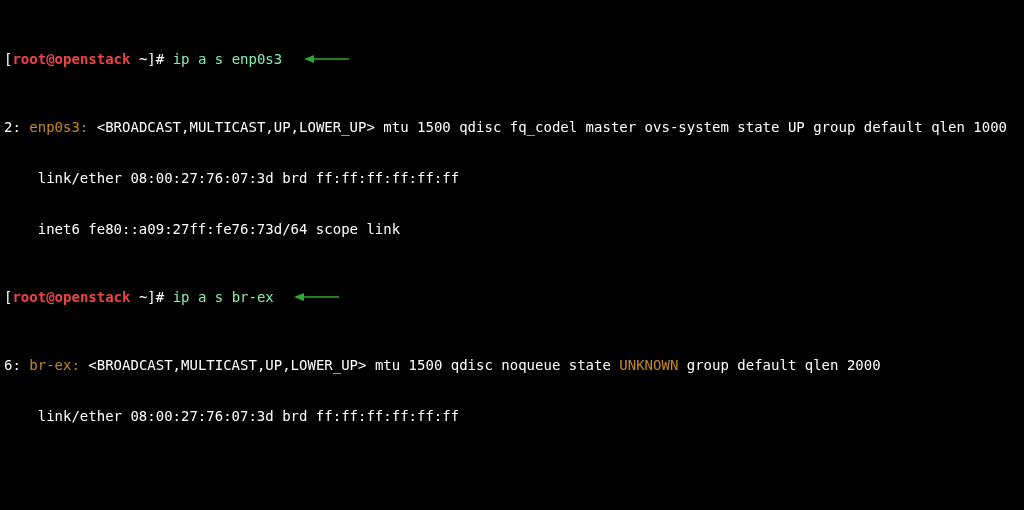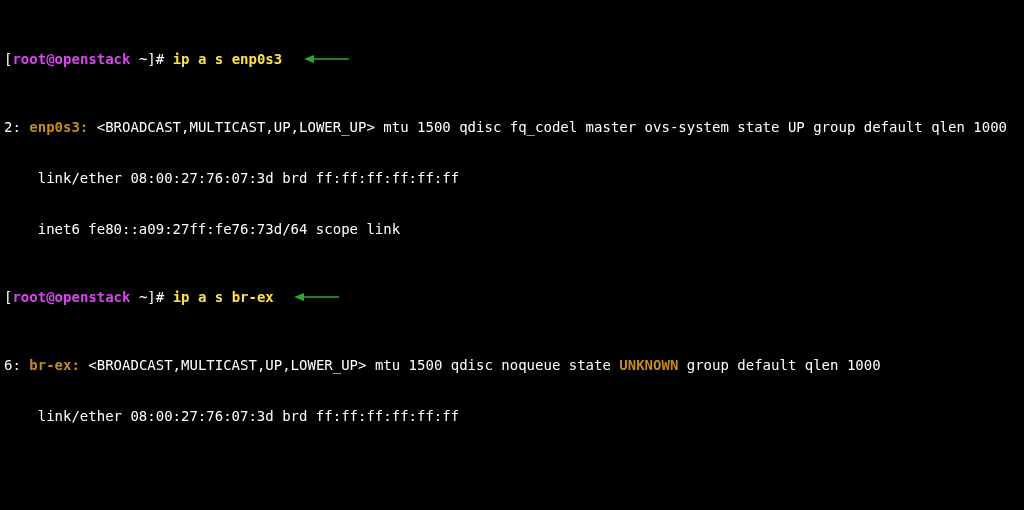--- a/index.html
+++ b/index.html
@@ -21,7 +21,7 @@
   .ln { display: block; position: relative; }
 
   .w  { color: #ffffff; }
-  .cy { color: #d946ef; }  
+  .cy { color: #ef4444; }  
   .gr { color: #fde047; font-weight: bold; }  
   .or { color: #c5891f; font-weight: bold; }  
   .b  { font-weight: bold; }

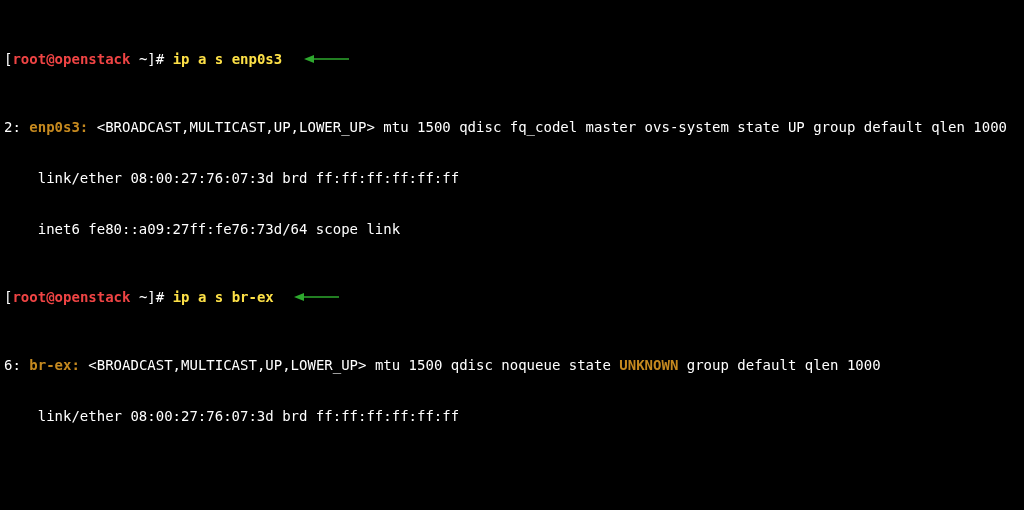--- a/index.html
+++ b/index.html
@@ -22,7 +22,7 @@
 
   .w  { color: #ffffff; }
   .cy { color: #ef4444; }  
-  .gr { color: #fde047; font-weight: bold; }  
+  .gr { color: #86efac; }  
   .or { color: #c5891f; font-weight: bold; }  
   .b  { font-weight: bold; }
 

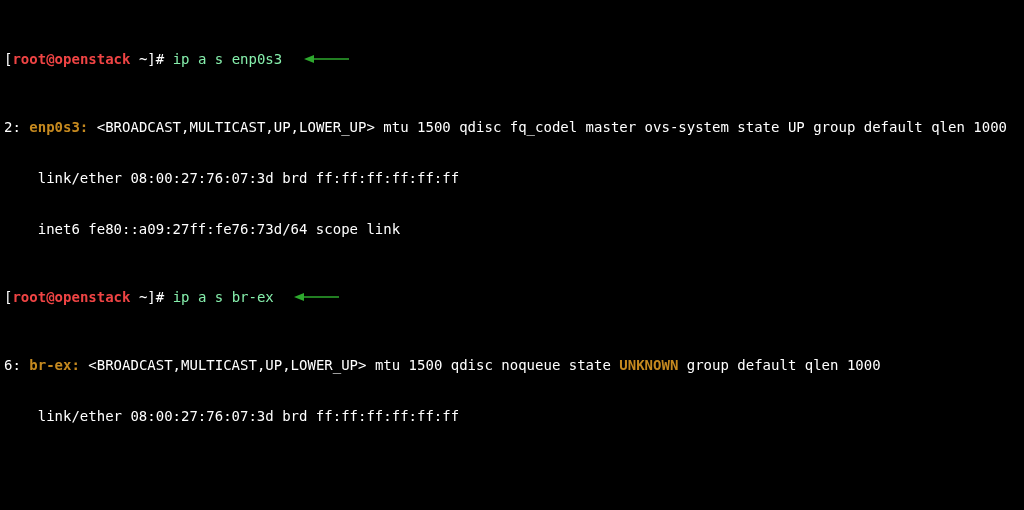--- a/index.html
+++ b/index.html
@@ -23,7 +23,7 @@
   .w  { color: #ffffff; }
   .cy { color: #ef4444; }  
   .gr { color: #86efac; }  
-  .or { color: #c5891f; font-weight: bold; }  
+  .or { color: #c5891f; font-weight: normal; }  
   .b  { font-weight: bold; }
 
   .arrow {

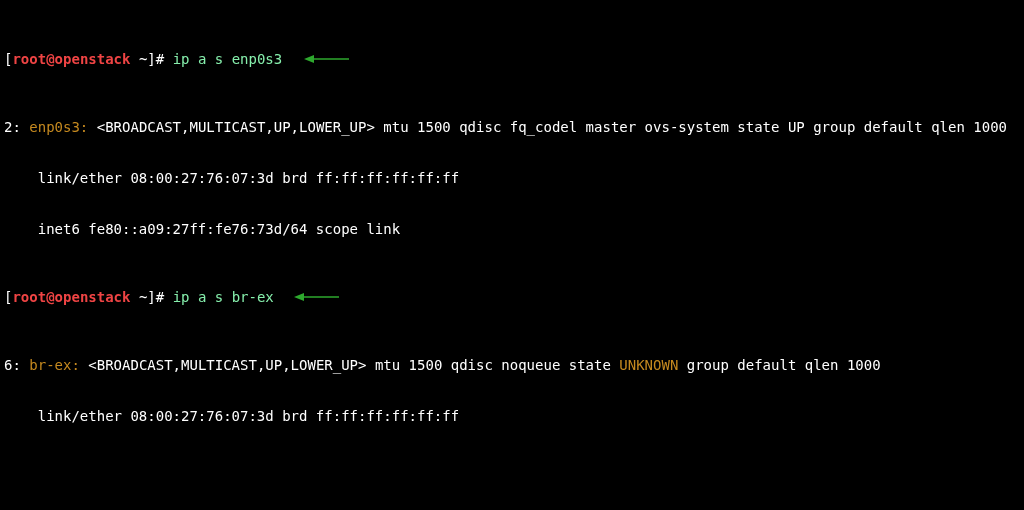--- a/index.html
+++ b/index.html
@@ -51,7 +51,7 @@
           <polygon points="0,6 10,2 10,10" fill="#2ea82e"></polygon>
         </svg></span></span>
 
-  <span class="ln"><span class="w">6: </span><span class="or">br-ex:</span><span class="w"> &lt;BROADCAST,MULTICAST,UP,LOWER_UP&gt; mtu 1500 qdisc noqueue state </span><span class="or">UNKNOWN</span><span class="w"> group default qlen 1000</span></span>
+  <span class="ln"><span class="w">6: </span><span class="or">br-ex:</span><span class="w"> &lt;BROADCAST,MULTICAST,UP,LOWER_UP&gt; mtu 1500 qdisc noqueue state </span><span class="or">UNKNOWN</span><span class="w"> group default qlen 2000</span></span>
   <span class="ln w">    link/ether 08:00:27:76:07:3d brd ff:ff:ff:ff:ff:ff</span>
   
   

